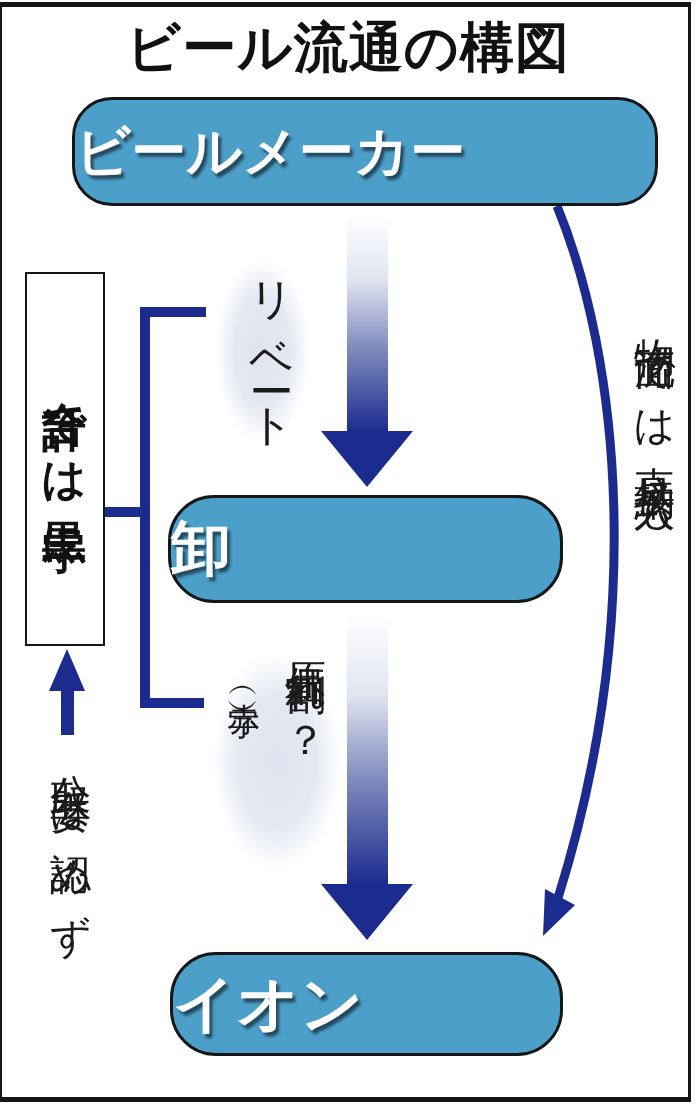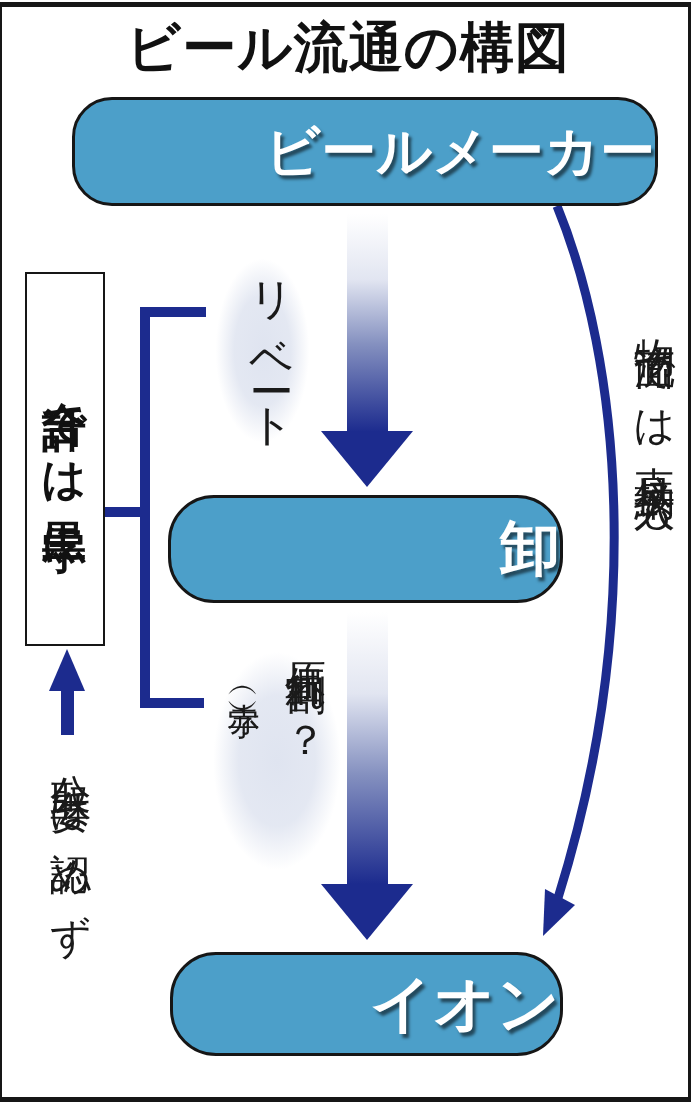--- a/index.html
+++ b/index.html
@@ -28,7 +28,7 @@
     background:var(--node-fill,#4c9fc9);
     border:3px solid var(--node-border,#161616);
     box-sizing:border-box;
-    display:flex;align-items:center;justify-content:flex-end;
+    display:flex;align-items:center;justify-content:flex-start;
   }
   .node .label{
     color:#fff;font-weight:bold;

